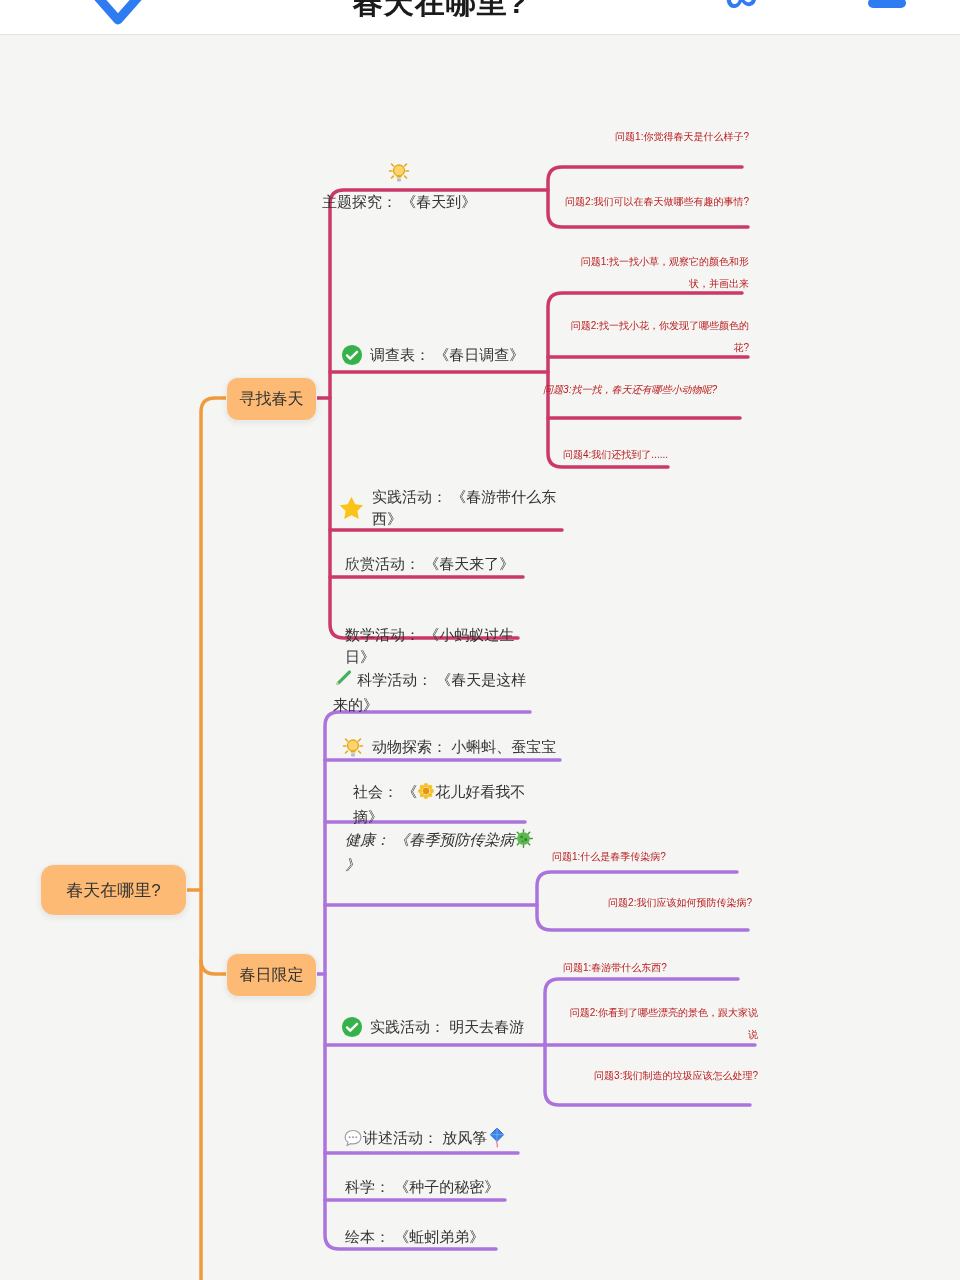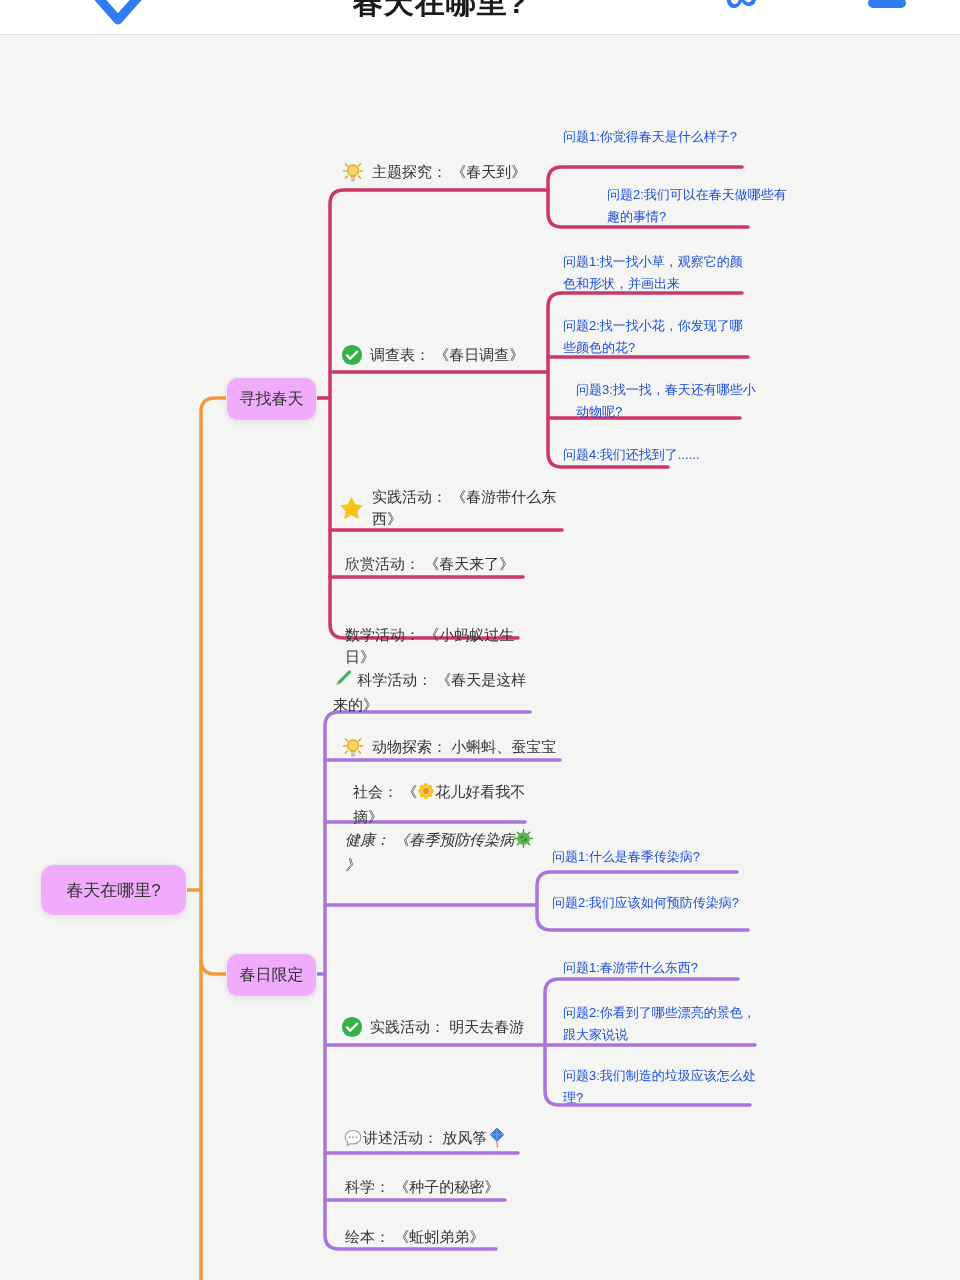--- a/index.html
+++ b/index.html
@@ -43,7 +43,7 @@
   
   .topic{position:absolute;z-index:3;display:flex;align-items:center;gap:7px;cursor:pointer;}
   .topic .txt{font-size:15px;line-height:22px;color:#333;}
-  .q{position:absolute;z-index:3;font-size:13px;line-height:21.5px;color:#1d4ed8;cursor:pointer;}
+  .q{position:absolute;z-index:3;font-size:10px;line-height:21.5px;color:#b91c1c;cursor:pointer;text-align:right;}
   .nw{white-space:nowrap;}
   .ic{flex:0 0 auto;display:inline-block;}
   .ic svg{display:block;}

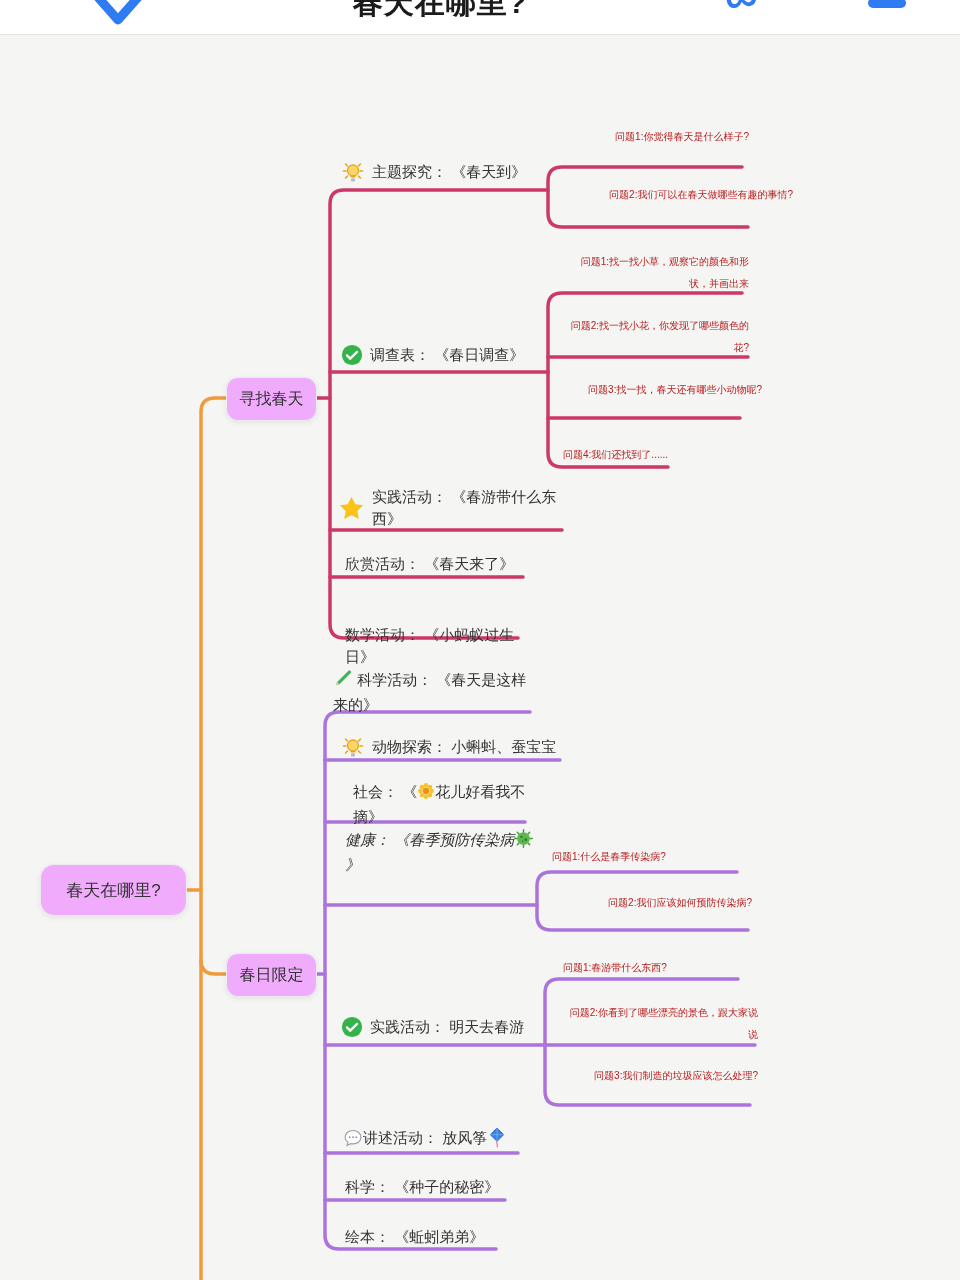--- a/index.html
+++ b/index.html
@@ -104,7 +104,7 @@
   <span>春日限定</span>
 </div>
 
-<div class="topic" style="left:341px;top:160px;">
+<div class="topic" style="left:322px;top:160px;flex-direction:column;">
   <span class="ic">
     <svg width="24" height="24" viewBox="0 0 24 24">
         <g stroke="#e6a817" stroke-width="1.6" stroke-linecap="round">

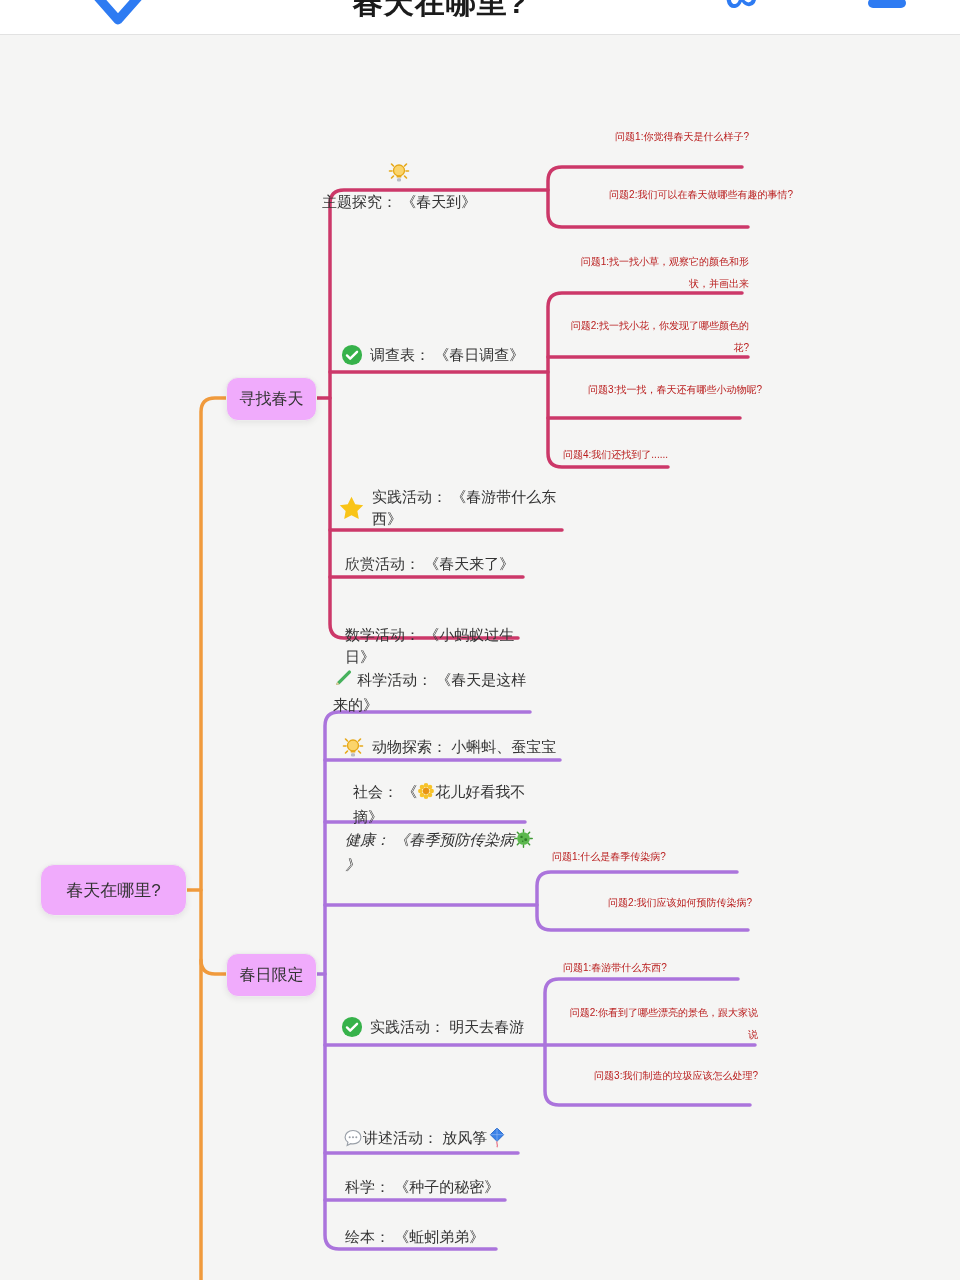--- a/index.html
+++ b/index.html
@@ -151,7 +151,7 @@
 </div>
 
 <div class="q" style="left:563px;top:126px;width:186px;">问题1:你觉得春天是什么样子?</div>
-<div class="q" style="left:563px;top:184px;width:186px;margin-left:44px;">问题2:我们可以在春天做哪些有趣的事情?</div>
+<div class="q" style="left:563px;top:191px;width:186px;">问题2:我们可以在春天做哪些有趣的事情?</div>
 <div class="q" style="left:563px;top:251px;width:186px;">问题1:找一找小草，观察它的颜色和形状，并画出来</div>
 <div class="q" style="left:563px;top:315px;width:186px;">问题2:找一找小花，你发现了哪些颜色的花?</div>
 <div class="q" style="left:576px;top:379px;width:186px;">问题3:找一找，春天还有哪些小动物呢?</div>

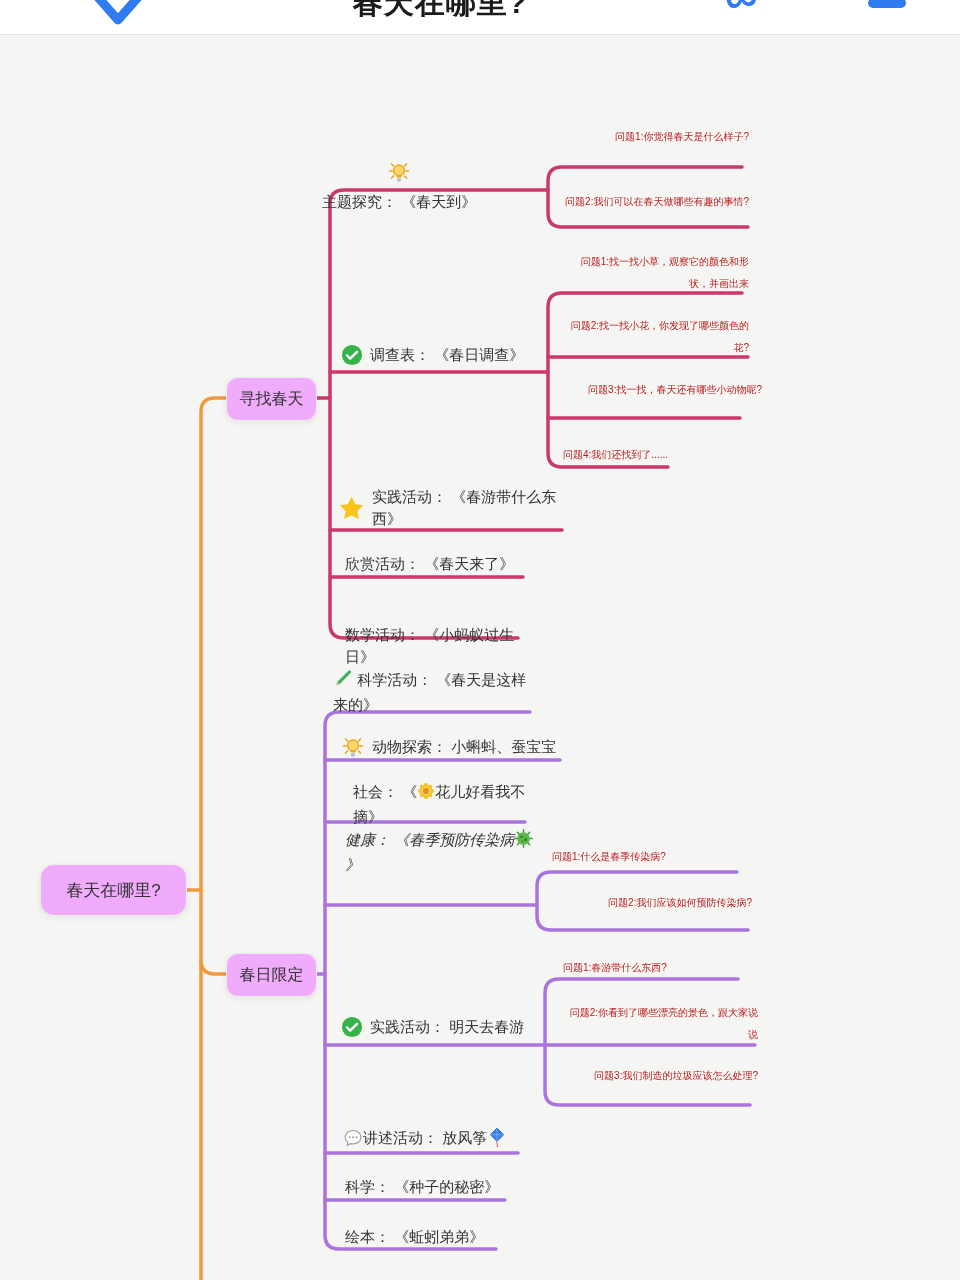--- a/index.html
+++ b/index.html
@@ -32,7 +32,7 @@
   .links{position:absolute;left:0;top:0;z-index:1;pointer-events:none;}
   
   .boxnode{
-    position:absolute;z-index:3;background:#f0abfc;border:1px solid #ececec;
+    position:absolute;z-index:3;background:#fdba74;border:1px solid #ececec;
     border-radius:12px;box-shadow:0 2px 6px rgba(0,0,0,.07);
     display:flex;align-items:center;justify-content:center;
     color:#333;cursor:pointer;

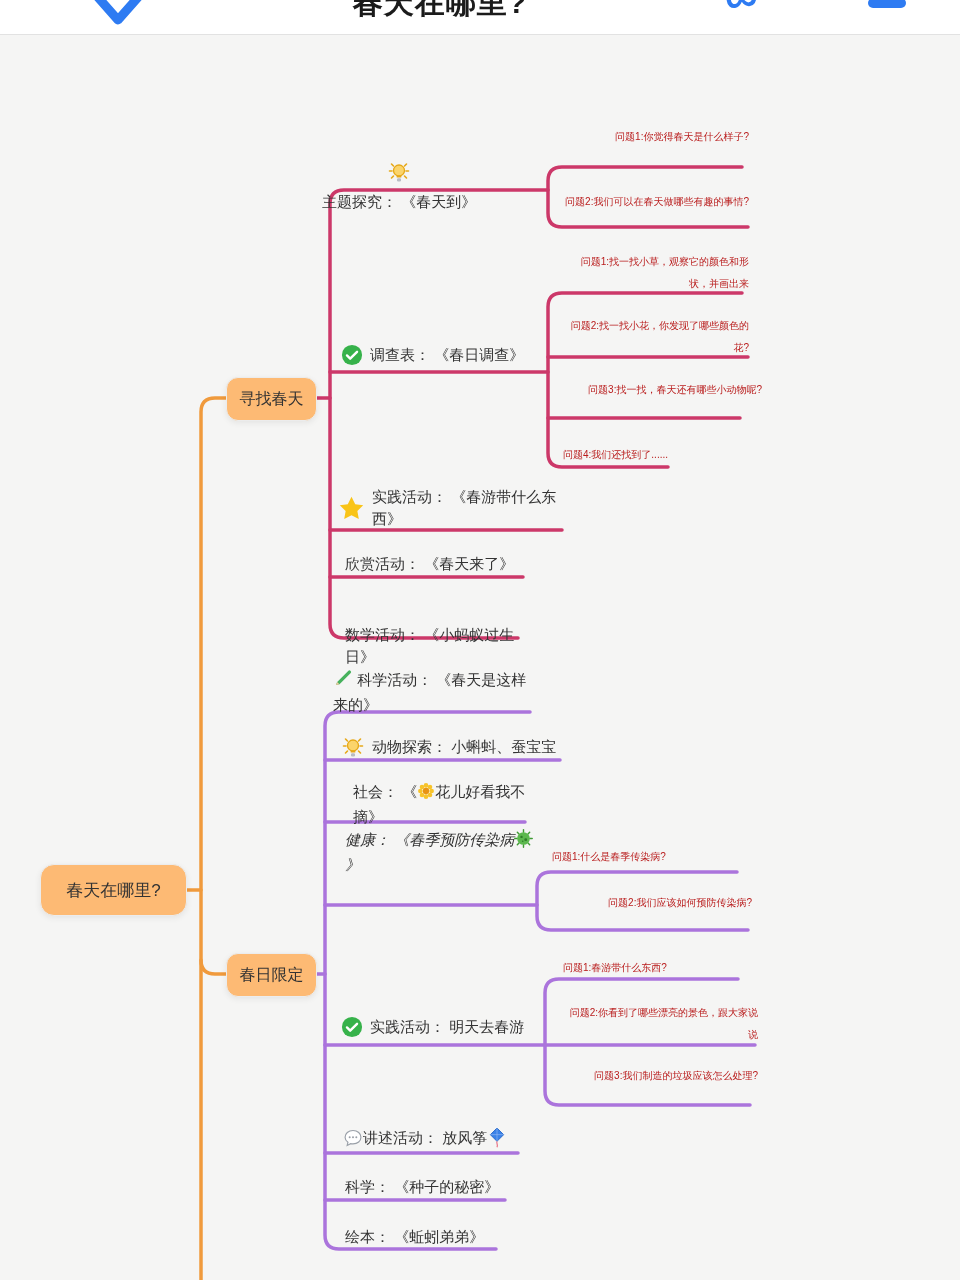--- a/index.html
+++ b/index.html
@@ -154,7 +154,7 @@
 <div class="q" style="left:563px;top:191px;width:186px;">问题2:我们可以在春天做哪些有趣的事情?</div>
 <div class="q" style="left:563px;top:251px;width:186px;">问题1:找一找小草，观察它的颜色和形状，并画出来</div>
 <div class="q" style="left:563px;top:315px;width:186px;">问题2:找一找小花，你发现了哪些颜色的花?</div>
-<div class="q" style="left:576px;top:379px;width:186px;">问题3:找一找，春天还有哪些小动物呢?</div>
+<div class="q" style="left:531px;top:379px;width:186px;font-style:italic;">问题3:找一找，春天还有哪些小动物呢?</div>
 <div class="q nw" style="left:563px;top:444px;">问题4:我们还找到了......</div>
 
 <div class="freeflow" style="position:absolute;left:333px;top:668px;width:198px;z-index:3;cursor:pointer;">

